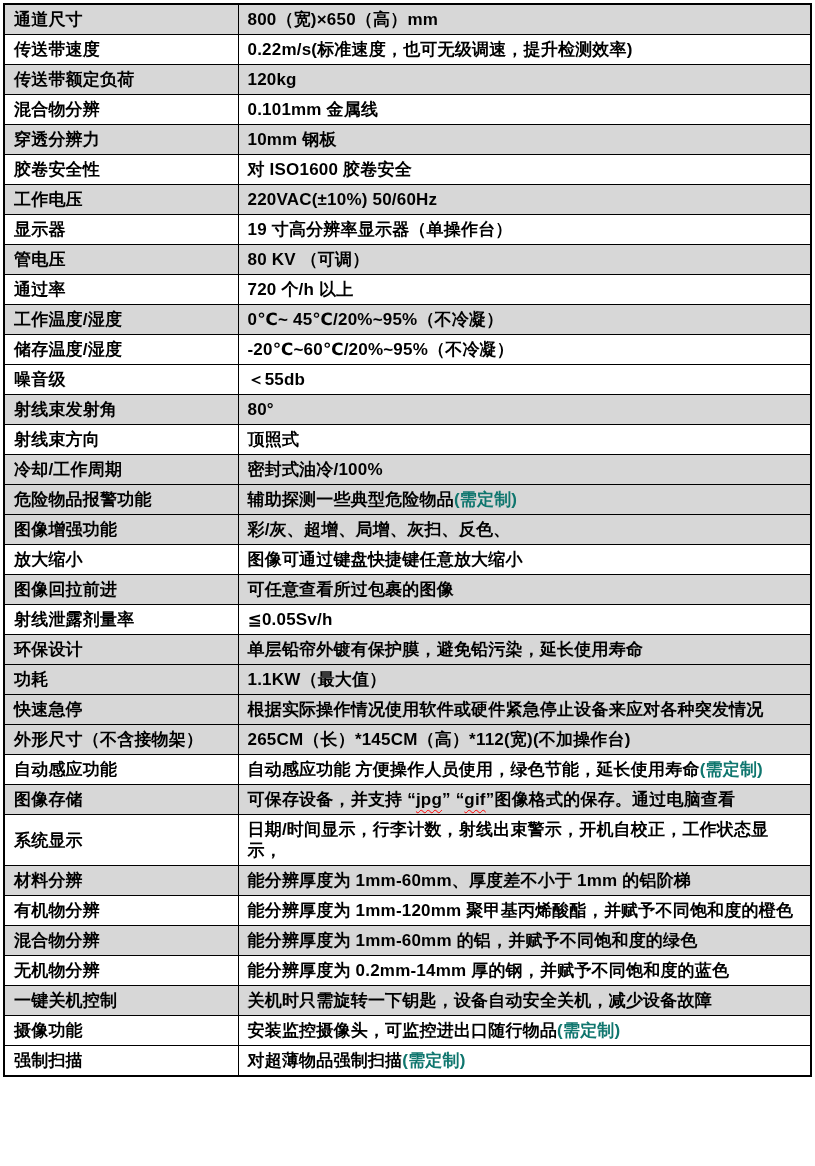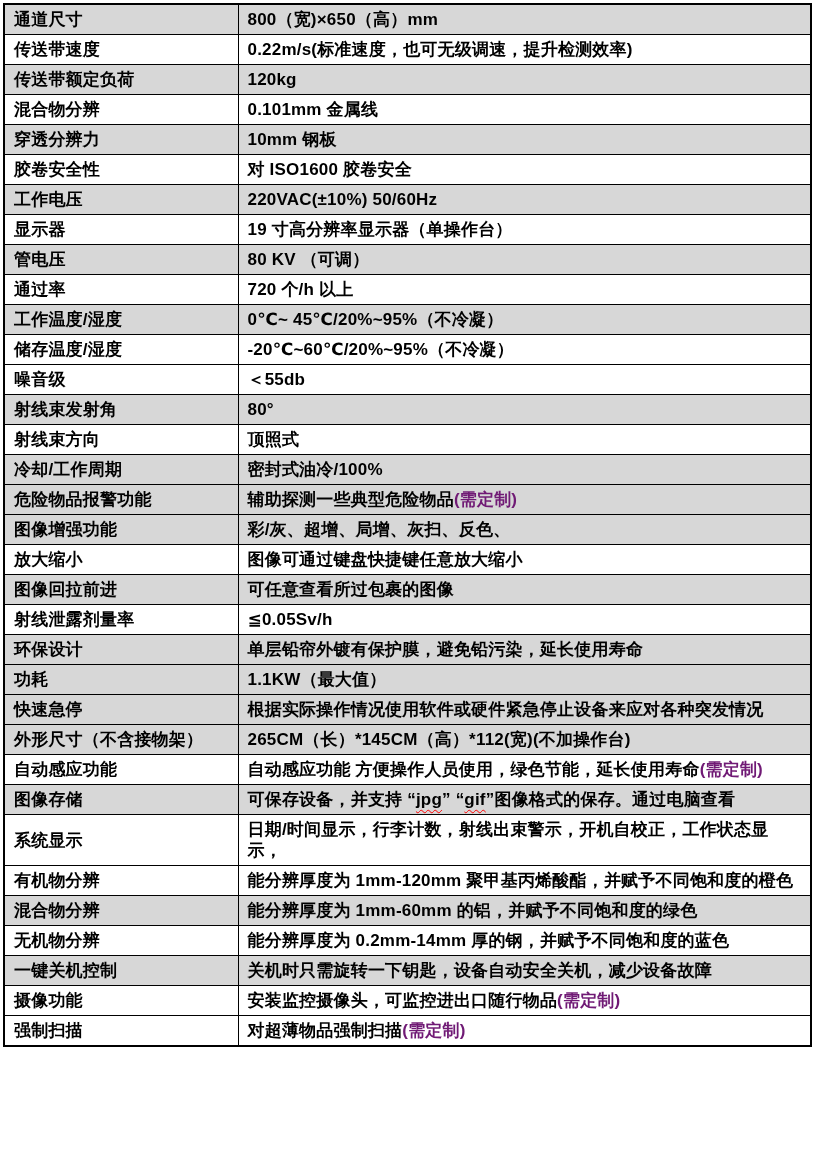--- a/index.html
+++ b/index.html
@@ -34,7 +34,7 @@
     letter-spacing: 0.2px;
   }
   table.spec tr.shaded td { background: #d7d7d7; }
-  .red { color: #701a75; }
+  .red { color: #0f766e; }
   .squiggle {
     text-decoration: underline wavy #ff0000;
     text-decoration-thickness: 1px;

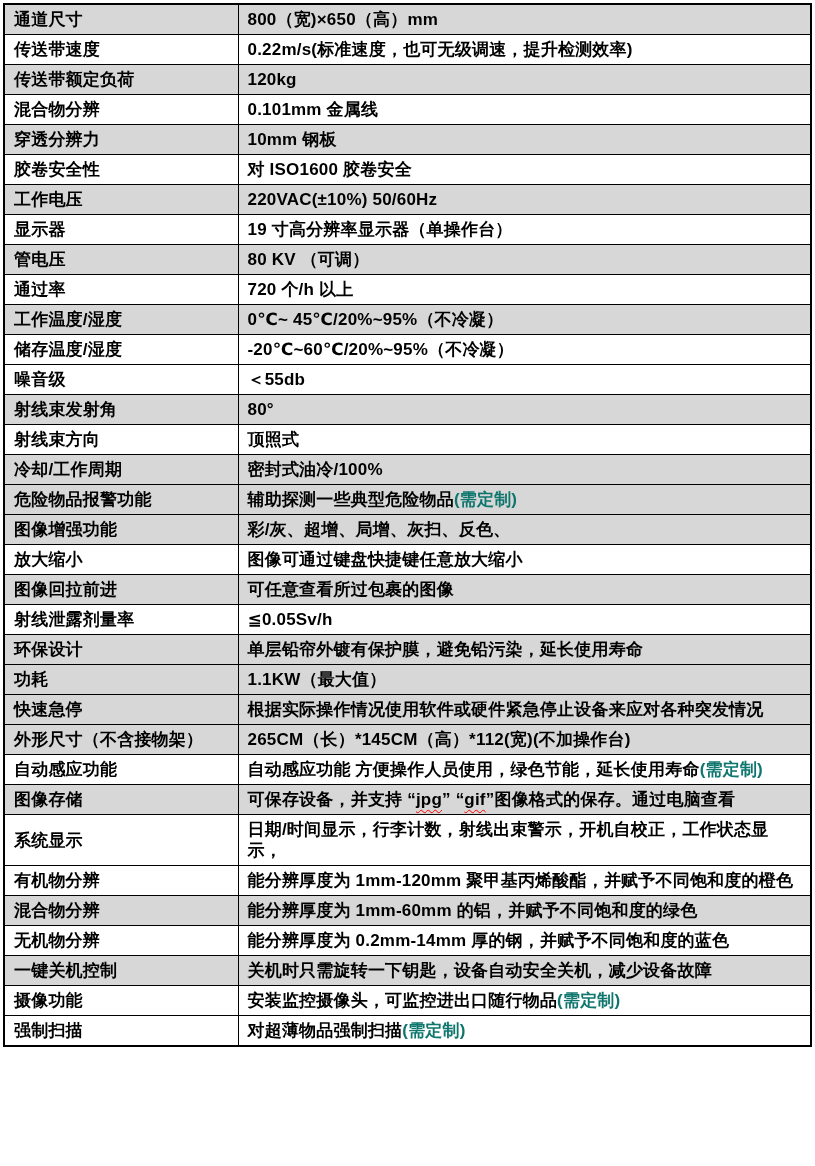--- a/index.html
+++ b/index.html
@@ -163,6 +163,10 @@
         <td>系统显示</td>
         <td><span>日期/时间显示，行李计数，射线出束警示，开机自校正，工作状态显</span><br><span>示，</span></td>
       </tr>
+      <tr class="shaded">
+        <td>材料分辨</td>
+        <td><span>能分辨厚度为 1mm-60mm、厚度差不小于 1mm 的铝阶梯</span></td>
+      </tr>
       <tr>
         <td>有机物分辨</td>
         <td><span>能分辨厚度为 1mm-120mm 聚甲基丙烯酸酯，并赋予不同饱和度的橙色</span></td>

